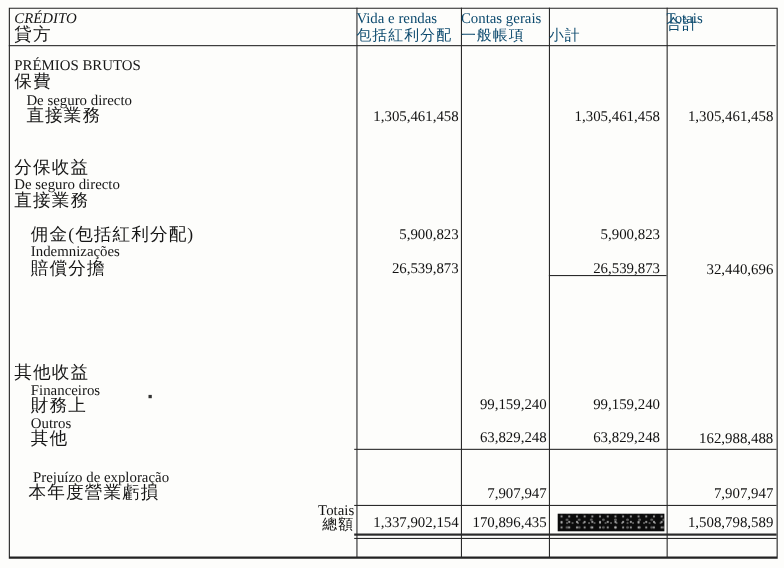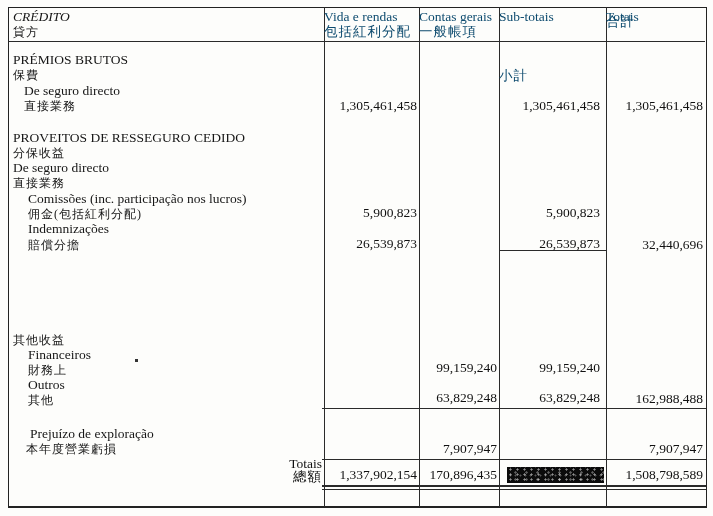--- a/index.html
+++ b/index.html
@@ -74,7 +74,6 @@
   <div class="hdr" style="left:419px;top:10px;width:80px;">Contas gerais</div>
   <div class="hdr zh" style="left:419px;top:25px;width:80px;">一般帳項</div>
 
-  <div class="hdr" style="left:499px;top:10px;width:107px;">Sub-totais</div>
   <div class="hdr zh" style="left:499px;top:25px;width:107px;margin-top:44px;">小計</div>
 
   <div class="hdr" style="left:606px;top:10px;width:99px;">Totais</div>

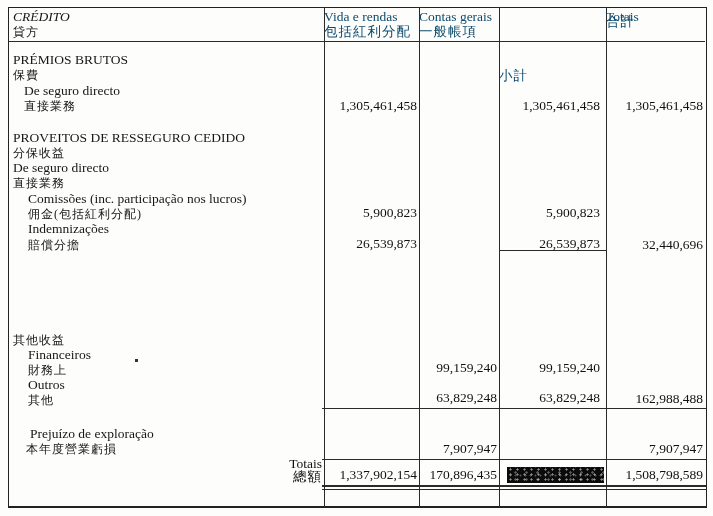--- a/index.html
+++ b/index.html
@@ -24,7 +24,7 @@
     position:absolute;white-space:nowrap;
     font-size:13.5px;line-height:14px;color:#161616;
   }
-  .zh{font-size:12px;letter-spacing:1px;}
+  .zh{font-size:16px;letter-spacing:1px;}
   .num{
     position:absolute;white-space:nowrap;text-align:right;
     font-size:13.5px;line-height:14px;color:#111;

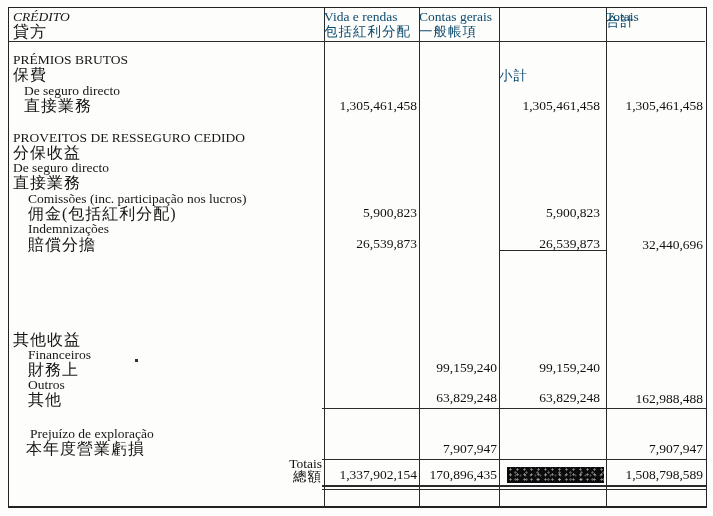--- a/index.html
+++ b/index.html
@@ -74,7 +74,7 @@
   <div class="hdr" style="left:419px;top:10px;width:80px;">Contas gerais</div>
   <div class="hdr zh" style="left:419px;top:25px;width:80px;">一般帳項</div>
 
-  <div class="hdr zh" style="left:499px;top:25px;width:107px;margin-top:44px;">小計</div>
+  <div class="hdr zh" style="left:499px;top:25px;width:107px;">小計</div>
 
   <div class="hdr" style="left:606px;top:10px;width:99px;">Totais</div>
   <div class="hdr zh" style="left:606px;top:15px;width:93px;">合計</div>

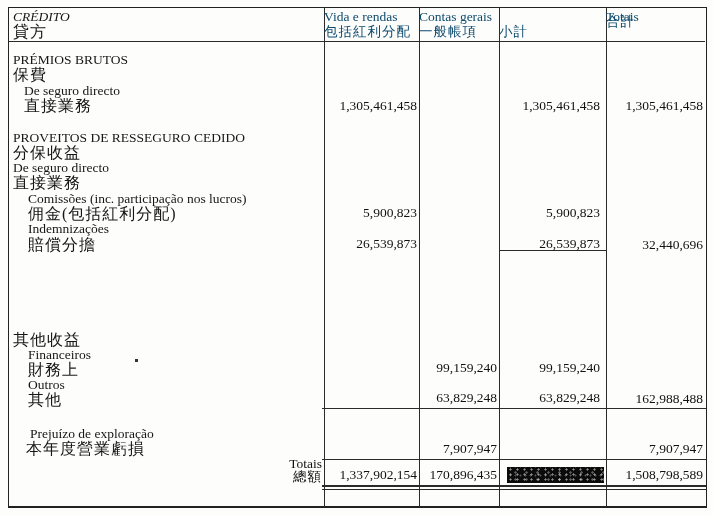--- a/index.html
+++ b/index.html
@@ -88,7 +88,6 @@
   <div class="num" style="right:113px;top:99px;">1,305,461,458</div>
   <div class="num" style="right:10px;top:99px;">1,305,461,458</div>
 
-  <div class="txt" style="left:13px;top:131px;">PROVEITOS DE RESSEGURO CEDIDO</div>
   <div class="txt zh" style="left:13px;top:146px;">分保收益</div>
   <div class="txt" style="left:13px;top:161px;">De seguro directo</div>
   <div class="txt zh" style="left:13px;top:176px;">直接業務</div>

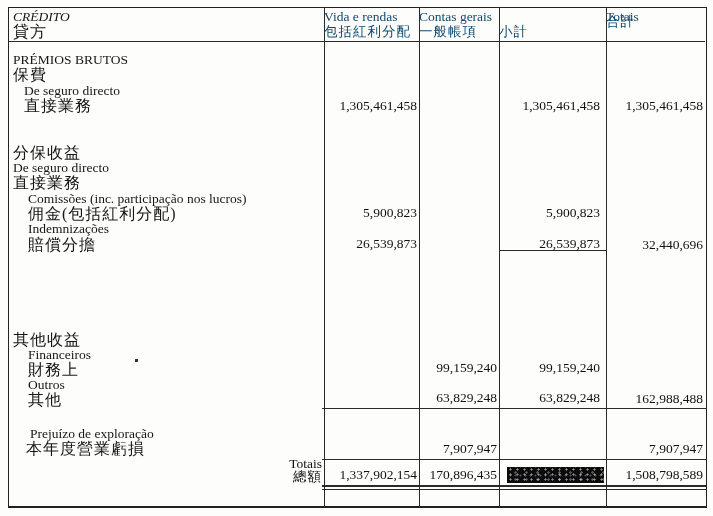--- a/index.html
+++ b/index.html
@@ -92,7 +92,6 @@
   <div class="txt" style="left:13px;top:161px;">De seguro directo</div>
   <div class="txt zh" style="left:13px;top:176px;">直接業務</div>
 
-  <div class="txt" style="left:28px;top:192px;">Comissões (inc. participação nos lucros)</div>
   <div class="txt zh" style="left:28px;top:207px;">佣金(包括紅利分配)</div>
   <div class="num" style="right:296px;top:206px;">5,900,823</div>
   <div class="num" style="right:113px;top:206px;">5,900,823</div>

